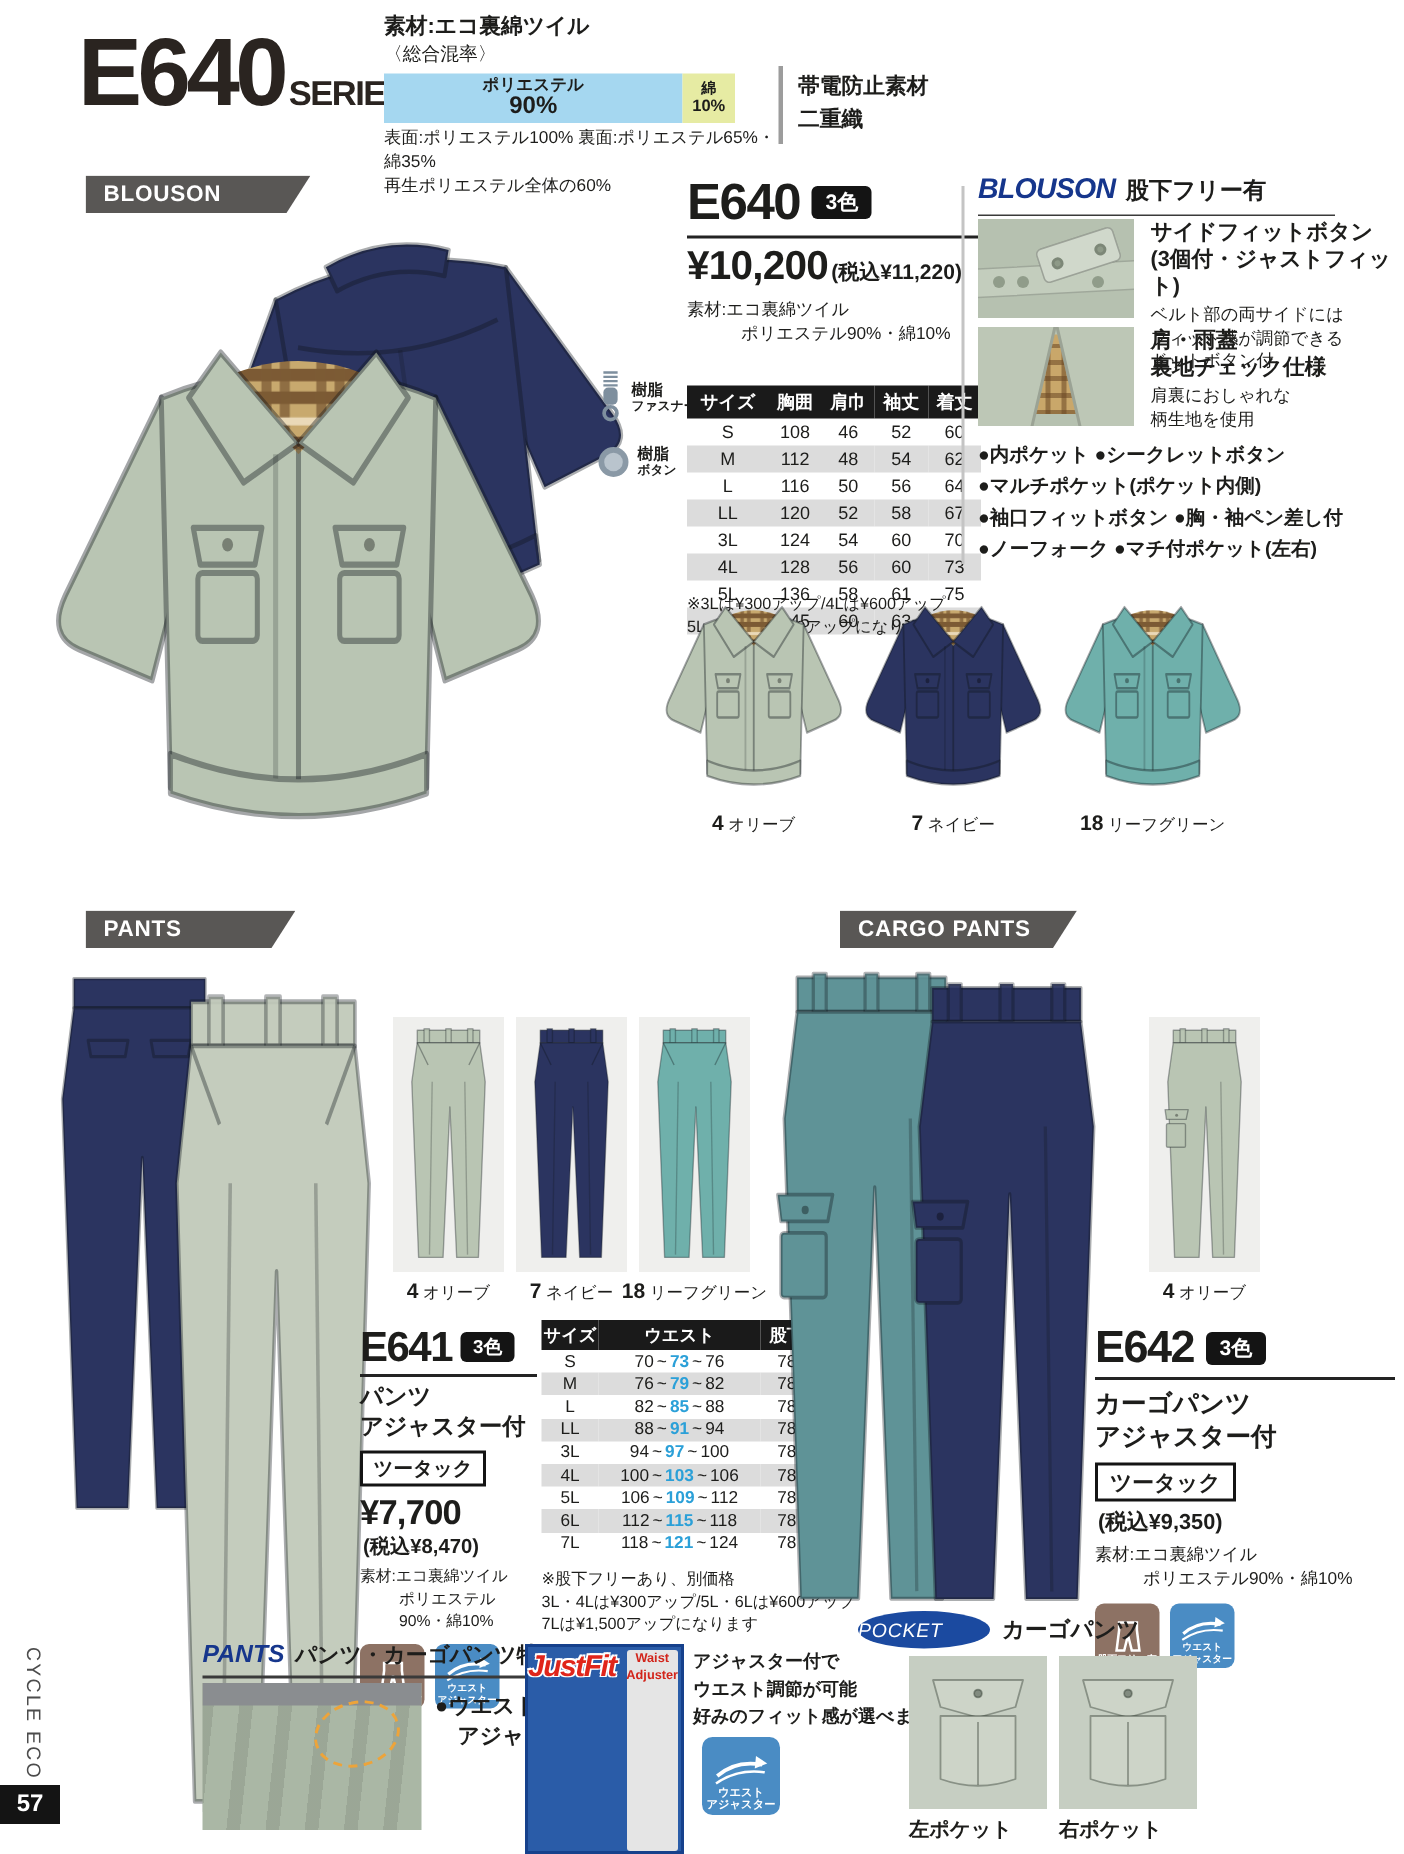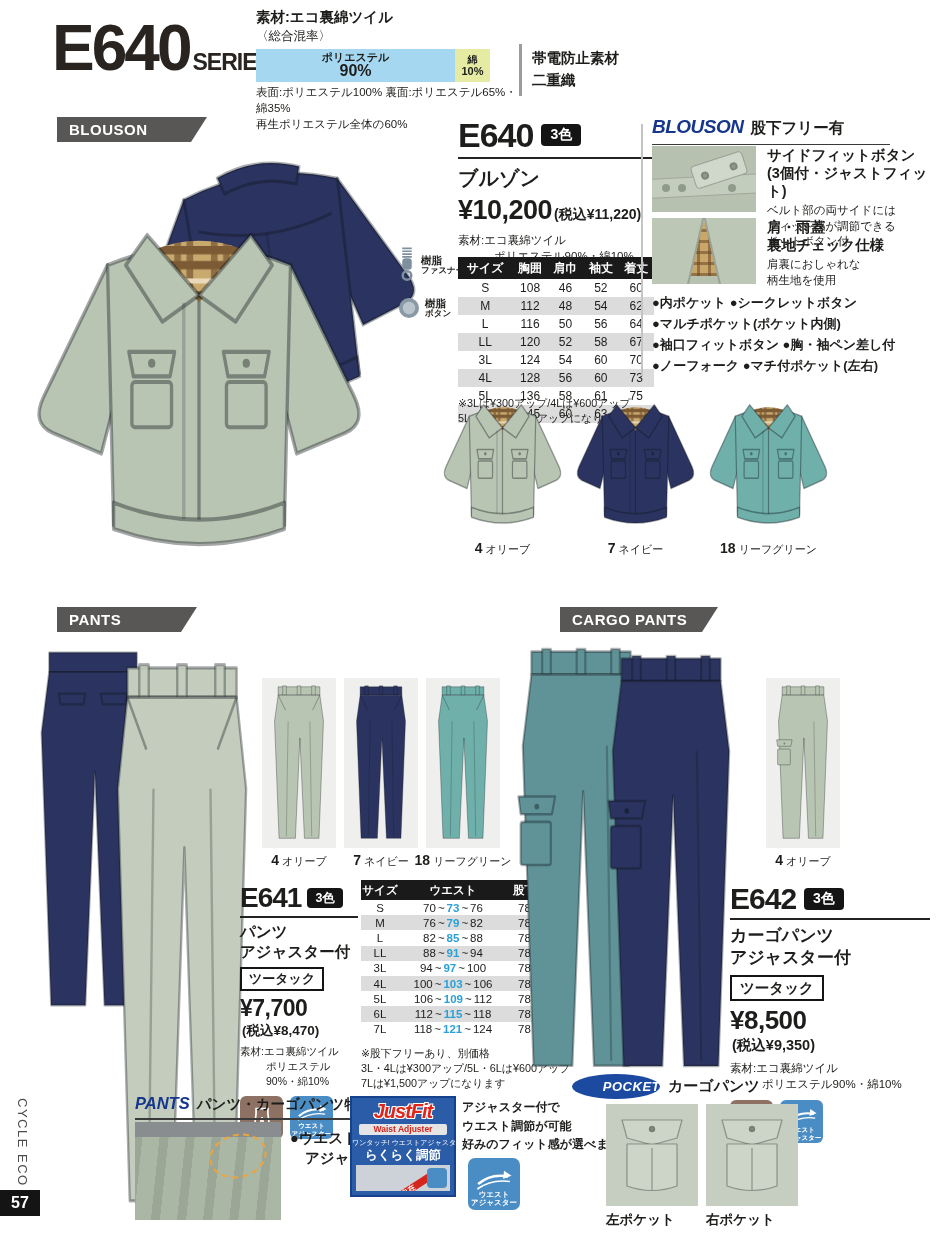--- a/index.html
+++ b/index.html
@@ -314,7 +314,6 @@
       <span class="badge-colors">3色</span>
     </div>
     <div class="p-rule"></div>
-    <div class="e640-name">ブルゾン</div>
     <div class="price-row">
       <span class="p-price">¥10,200</span>
       <span class="p-tax">(税込¥11,220)</span>

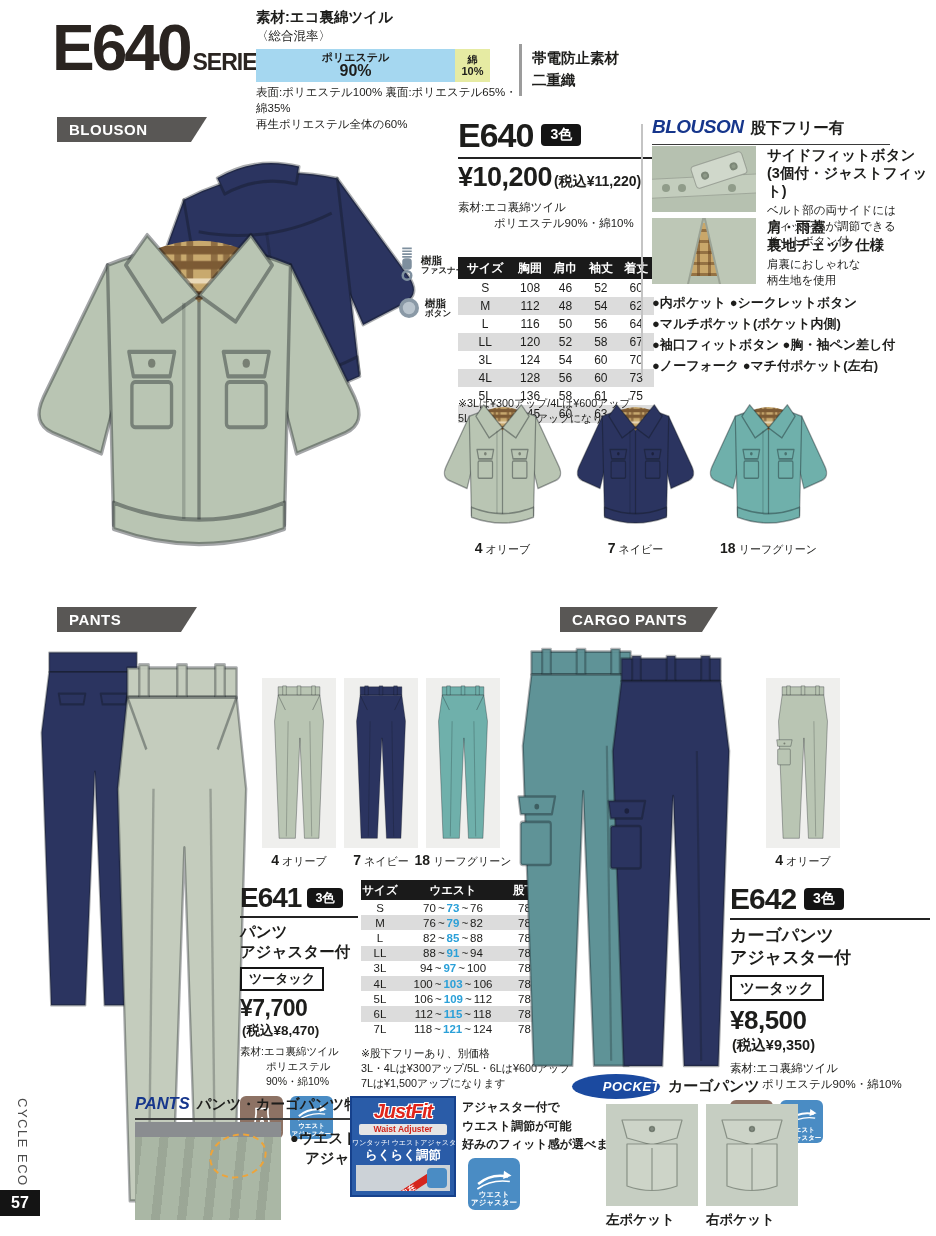--- a/index.html
+++ b/index.html
@@ -654,7 +654,6 @@
     </div>
     <div><span class="tack-box">ツータック</span></div>
     <div class="price-block">
-      <div class="p-price">¥8,500</div>
       <div class="p-tax">(税込¥9,350)</div>
     </div>
     <div class="p-mat">

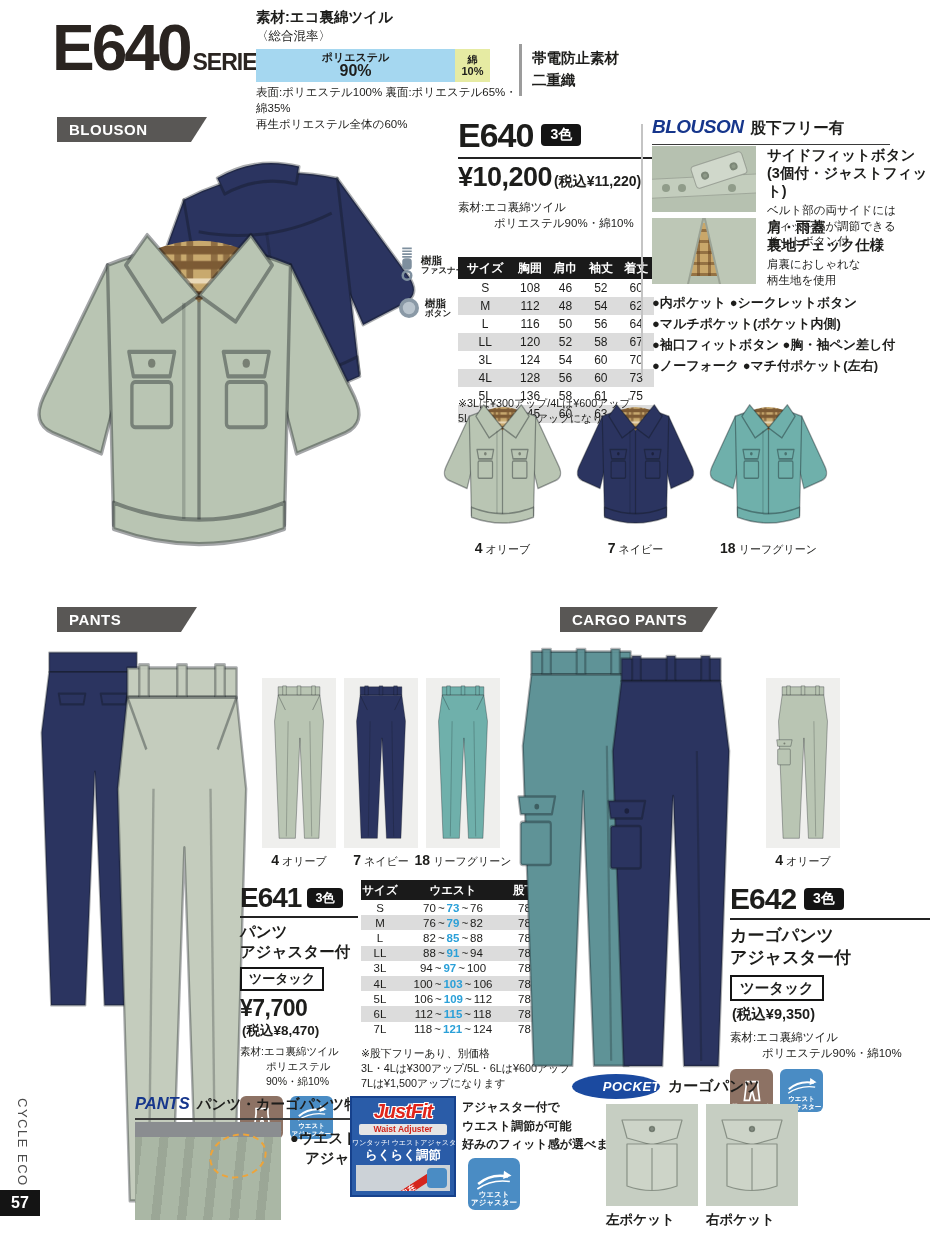--- a/index.html
+++ b/index.html
@@ -174,7 +174,7 @@
 .wa-standalone{left:468px;top:1158px;width:52px;height:52px;border-radius:7px}
 .wa-standalone .sq-label{font-size:7.5px}
 .pocket-head{left:572px;top:1074px;display:flex;align-items:center}
-.pocket-badge{width:88px;height:25px;border-radius:50%;background:#1b4aa0;color:#fff;font-size:13px;font-weight:700;font-style:italic;text-align:right;line-height:25px;letter-spacing:.5px}
+.pocket-badge{width:88px;height:25px;border-radius:50%;background:#1b4aa0;color:#fff;font-size:13px;font-weight:400;font-style:italic;text-align:left;line-height:25px;letter-spacing:.5px}
 .pocket-title{font-size:15px;font-weight:800;margin-left:8px}
 .pocket-photos{left:606px;top:1104px;display:flex;gap:8px}
 .pocket-cell{display:flex;flex-direction:column}

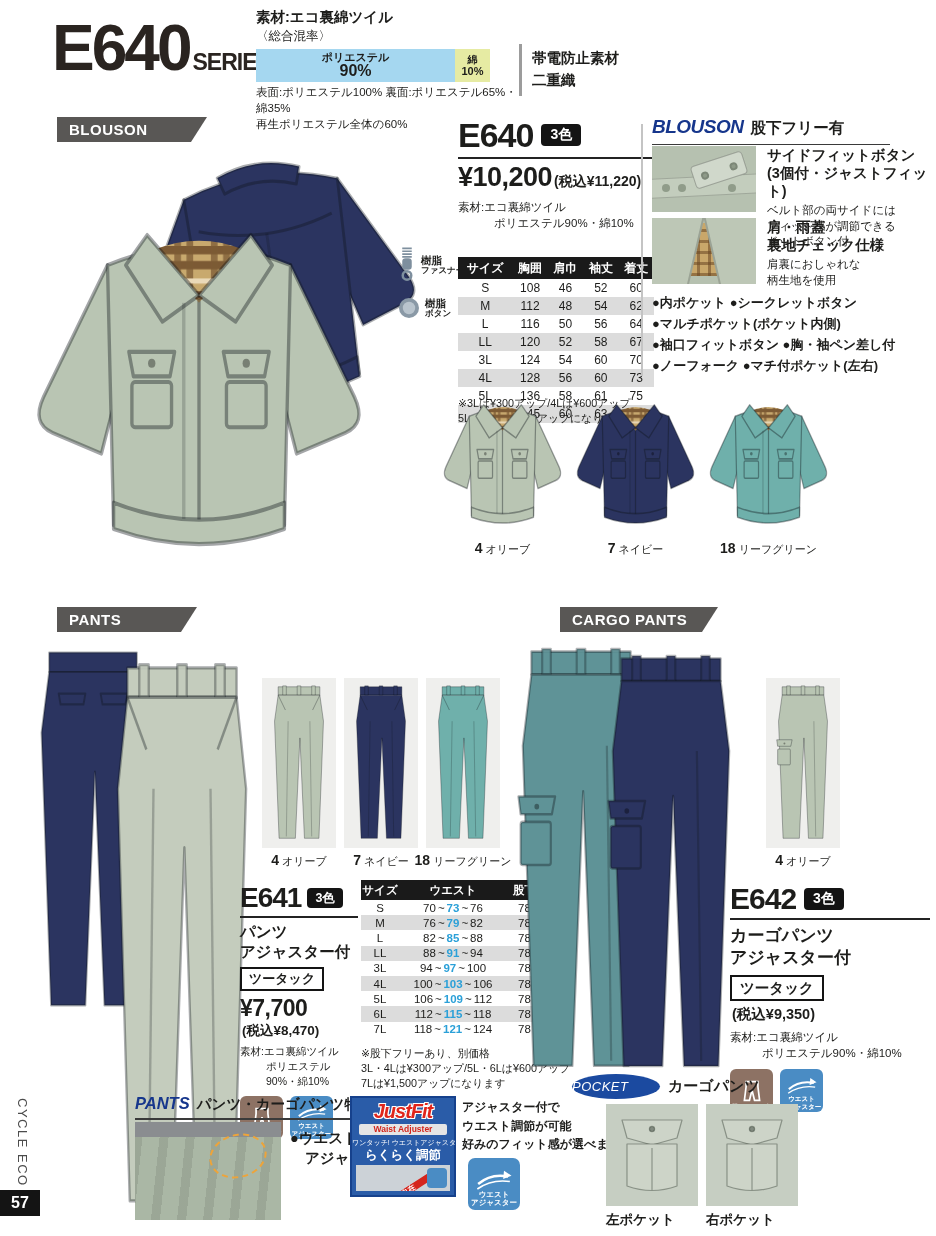--- a/index.html
+++ b/index.html
@@ -162,7 +162,7 @@
 .pf-circle{position:absolute;right:14px;top:12px;width:58px;height:44px;border:2.5px dashed #eda43a;border-radius:50%;transform:rotate(-14deg)}
 .pf-bullet{left:290px;top:1128px;font-size:14.5px;font-weight:800;line-height:1.4}
 .pf-bullet .ln2{padding-left:15px}
-.justfit{left:350px;top:1096px;width:106px;height:101px;background:var(--c-justfit-blue,#2a5ca8);border:2px solid #16418c;display:flex;flex-direction:column;text-align:center}
+.justfit{left:350px;top:1096px;width:106px;height:140px;background:var(--c-justfit-blue,#2a5ca8);border:2px solid #16418c;display:flex;flex-direction:row;text-align:center}
 .jf-title{color:var(--c-justfit-red,#e0251b);font-size:20px;font-weight:900;font-style:italic;letter-spacing:-1px;line-height:1.05;margin-top:3px;text-shadow:1px 1px 0 #fff,-1px -1px 0 #fff,1px -1px 0 #fff,-1px 1px 0 #fff}
 .jf-sub{background:#e5e5e5;color:#d2251b;font-size:8.5px;font-weight:800;margin:2px 7px 0;border-radius:2px;line-height:1.3}
 .jf-line1{color:#fff;font-size:7px;margin-top:3px;white-space:nowrap}

